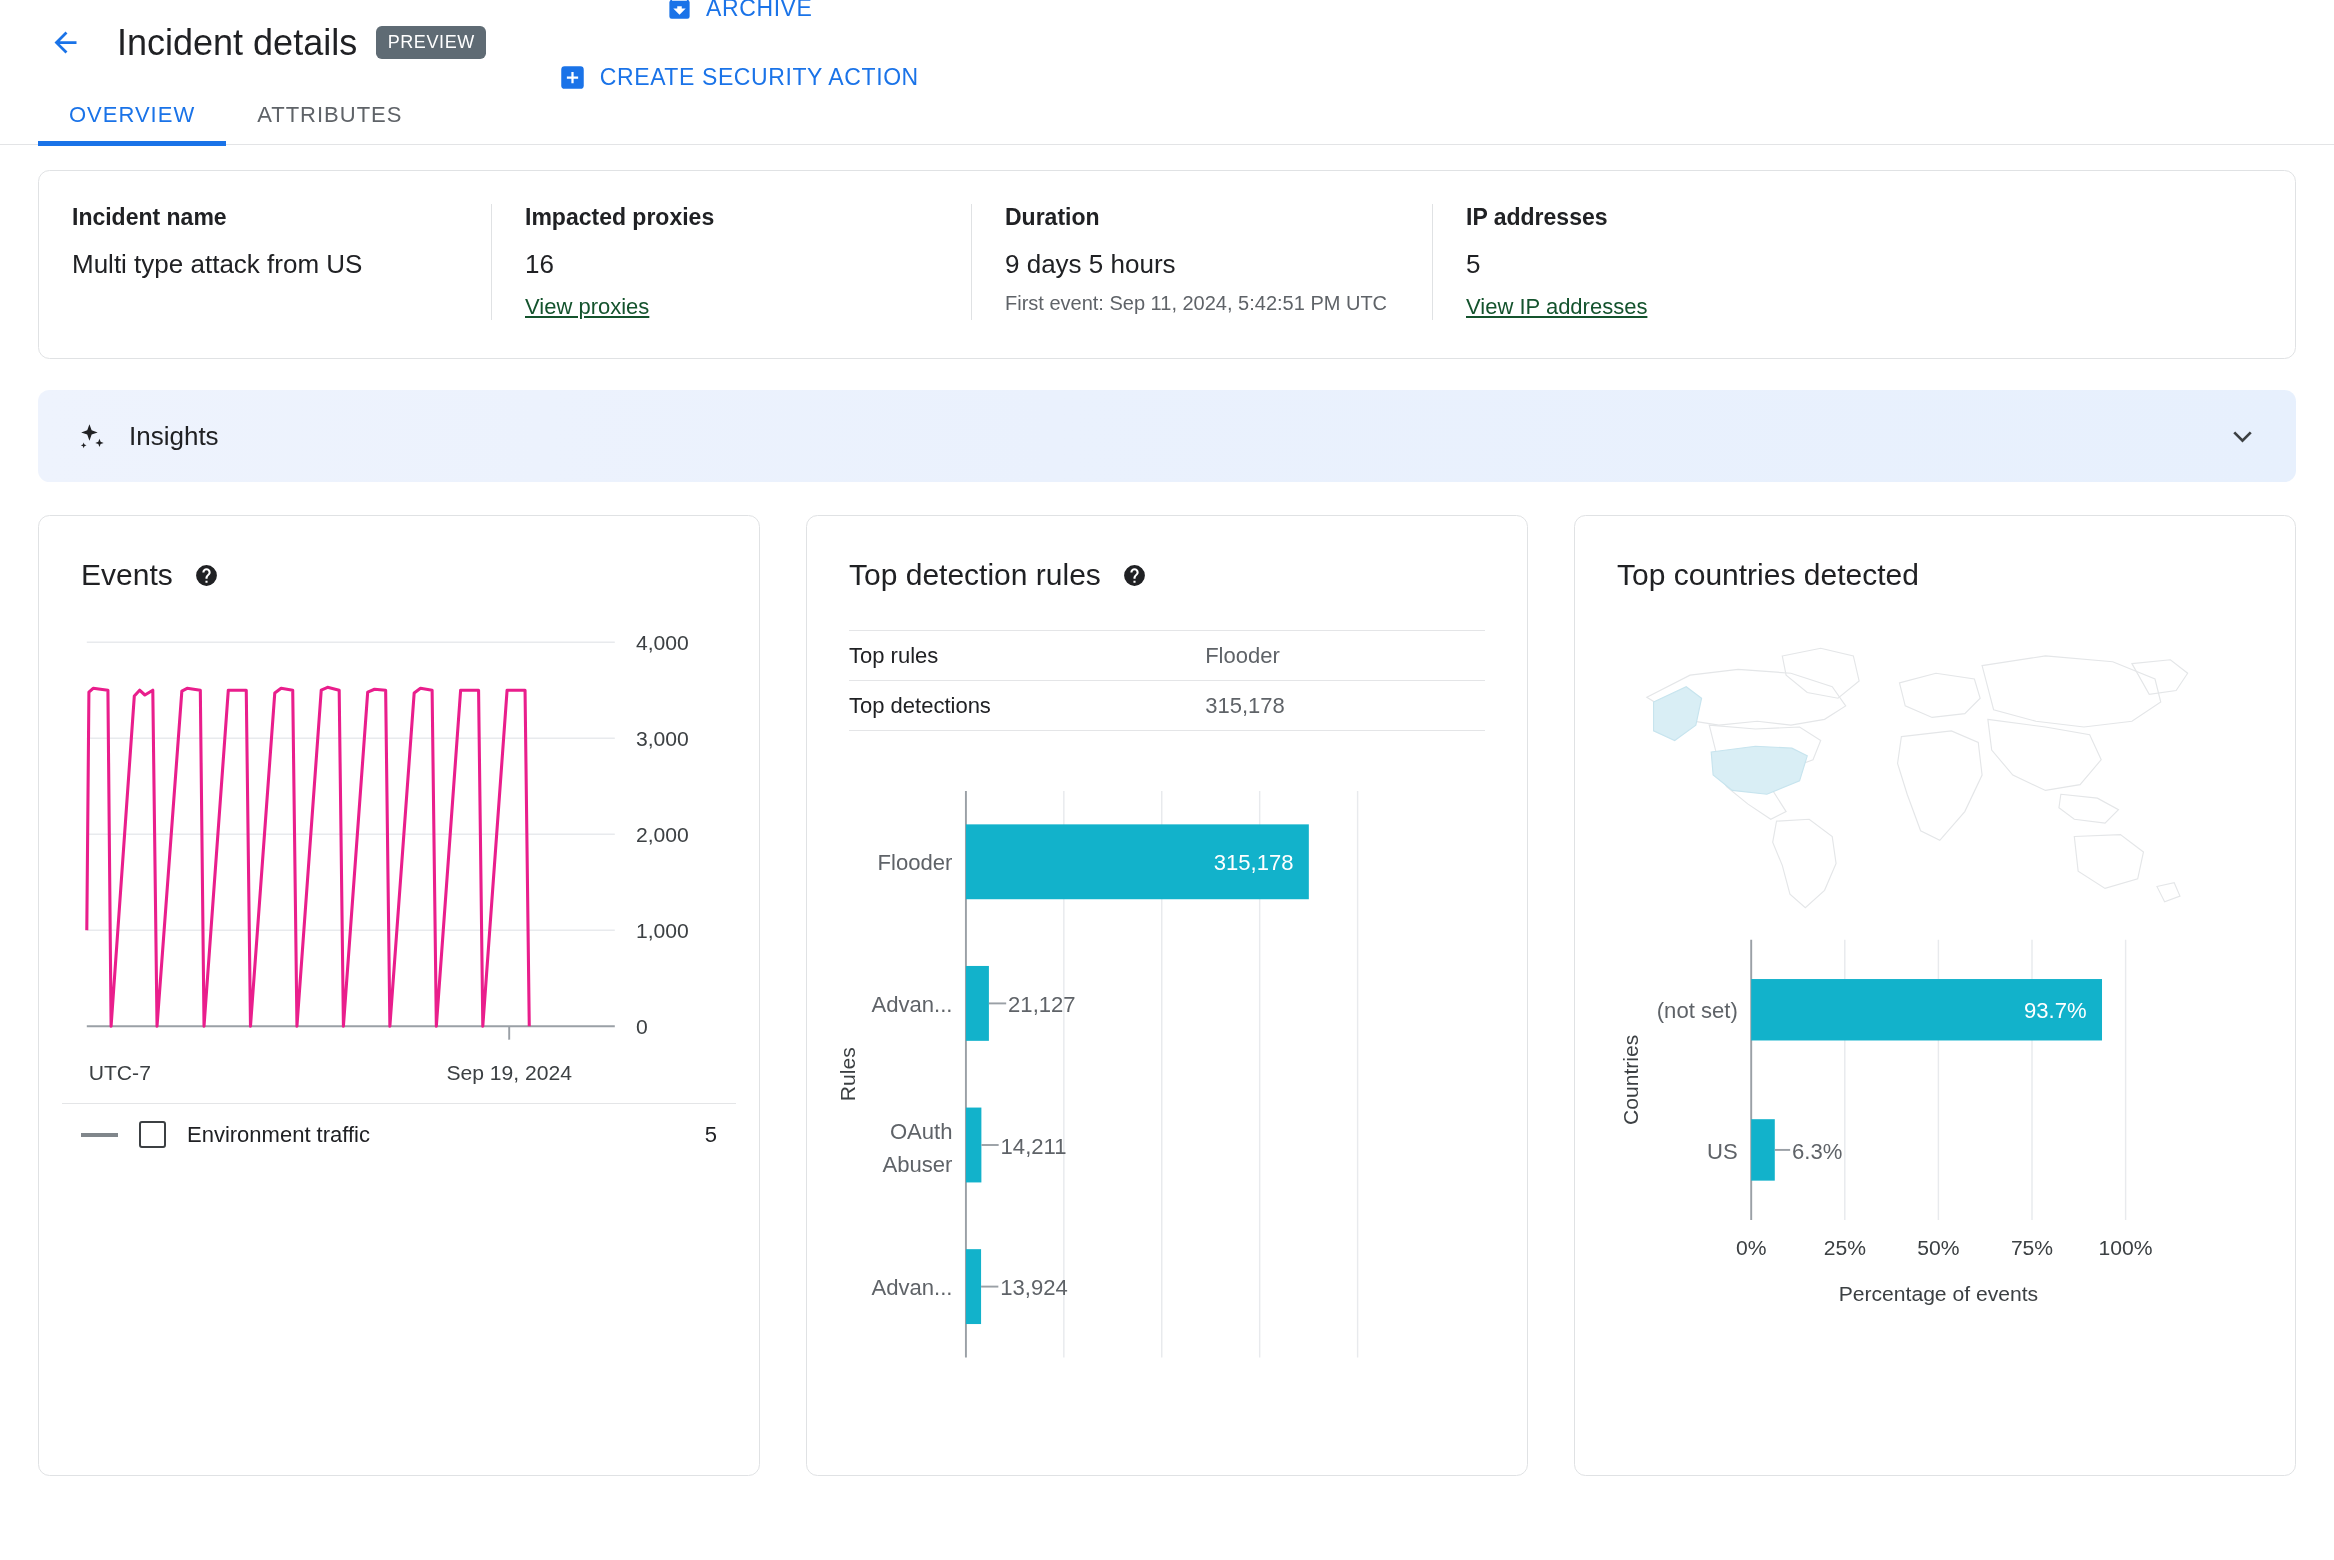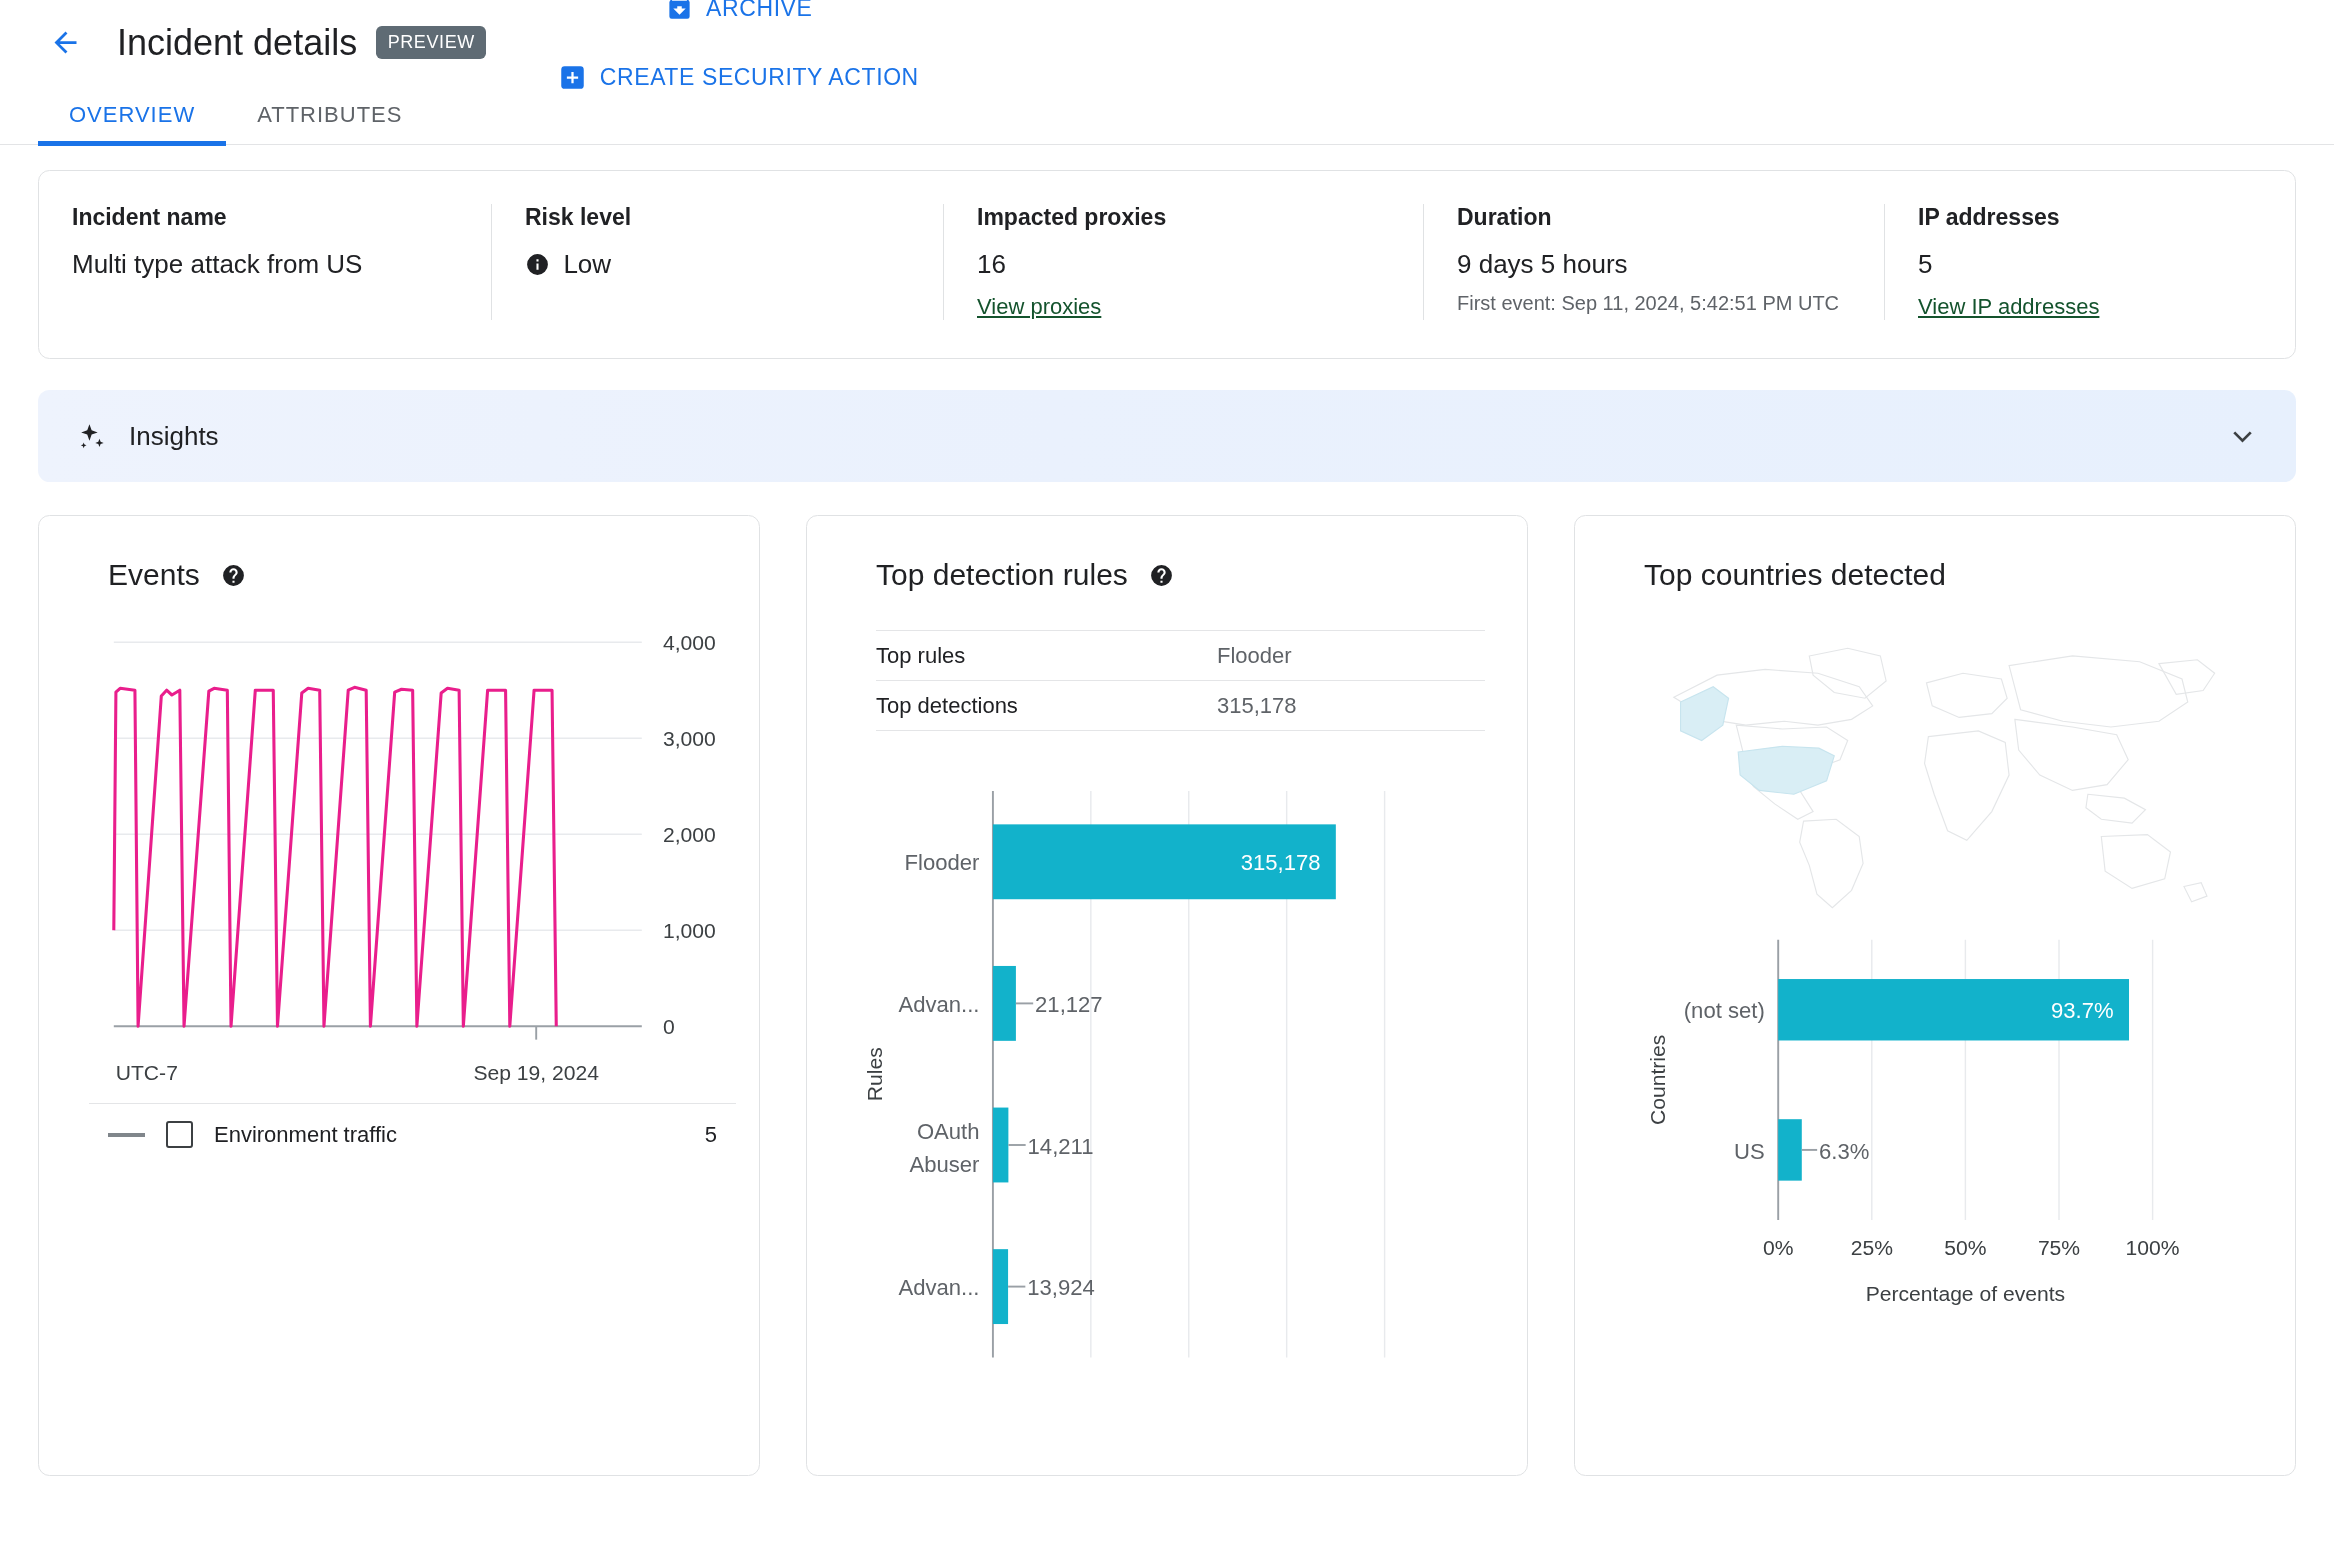--- a/index.html
+++ b/index.html
@@ -275,17 +275,6 @@
       <div class="sum-value">Multi type attack from US</div>
     </div>
 
-    <div class="sum-col c2">
-      <div class="sum-label">Risk level</div>
-      <div class="risk-row">
-        <span class="info-dot">
-          <svg viewBox="0 0 24 24" fill="#202124">
-              <path d="M12 2a10 10 0 1 0 0 20 10 10 0 0 0 0-20zm1 15h-2v-6h2v6zm0-8h-2V7h2v2z"></path>
-            </svg>
-        </span>
-        <span class="sum-value">Low</span>
-      </div>
-    </div>
 
     <div class="sum-col c3">
       <div class="sum-label">Impacted proxies</div>

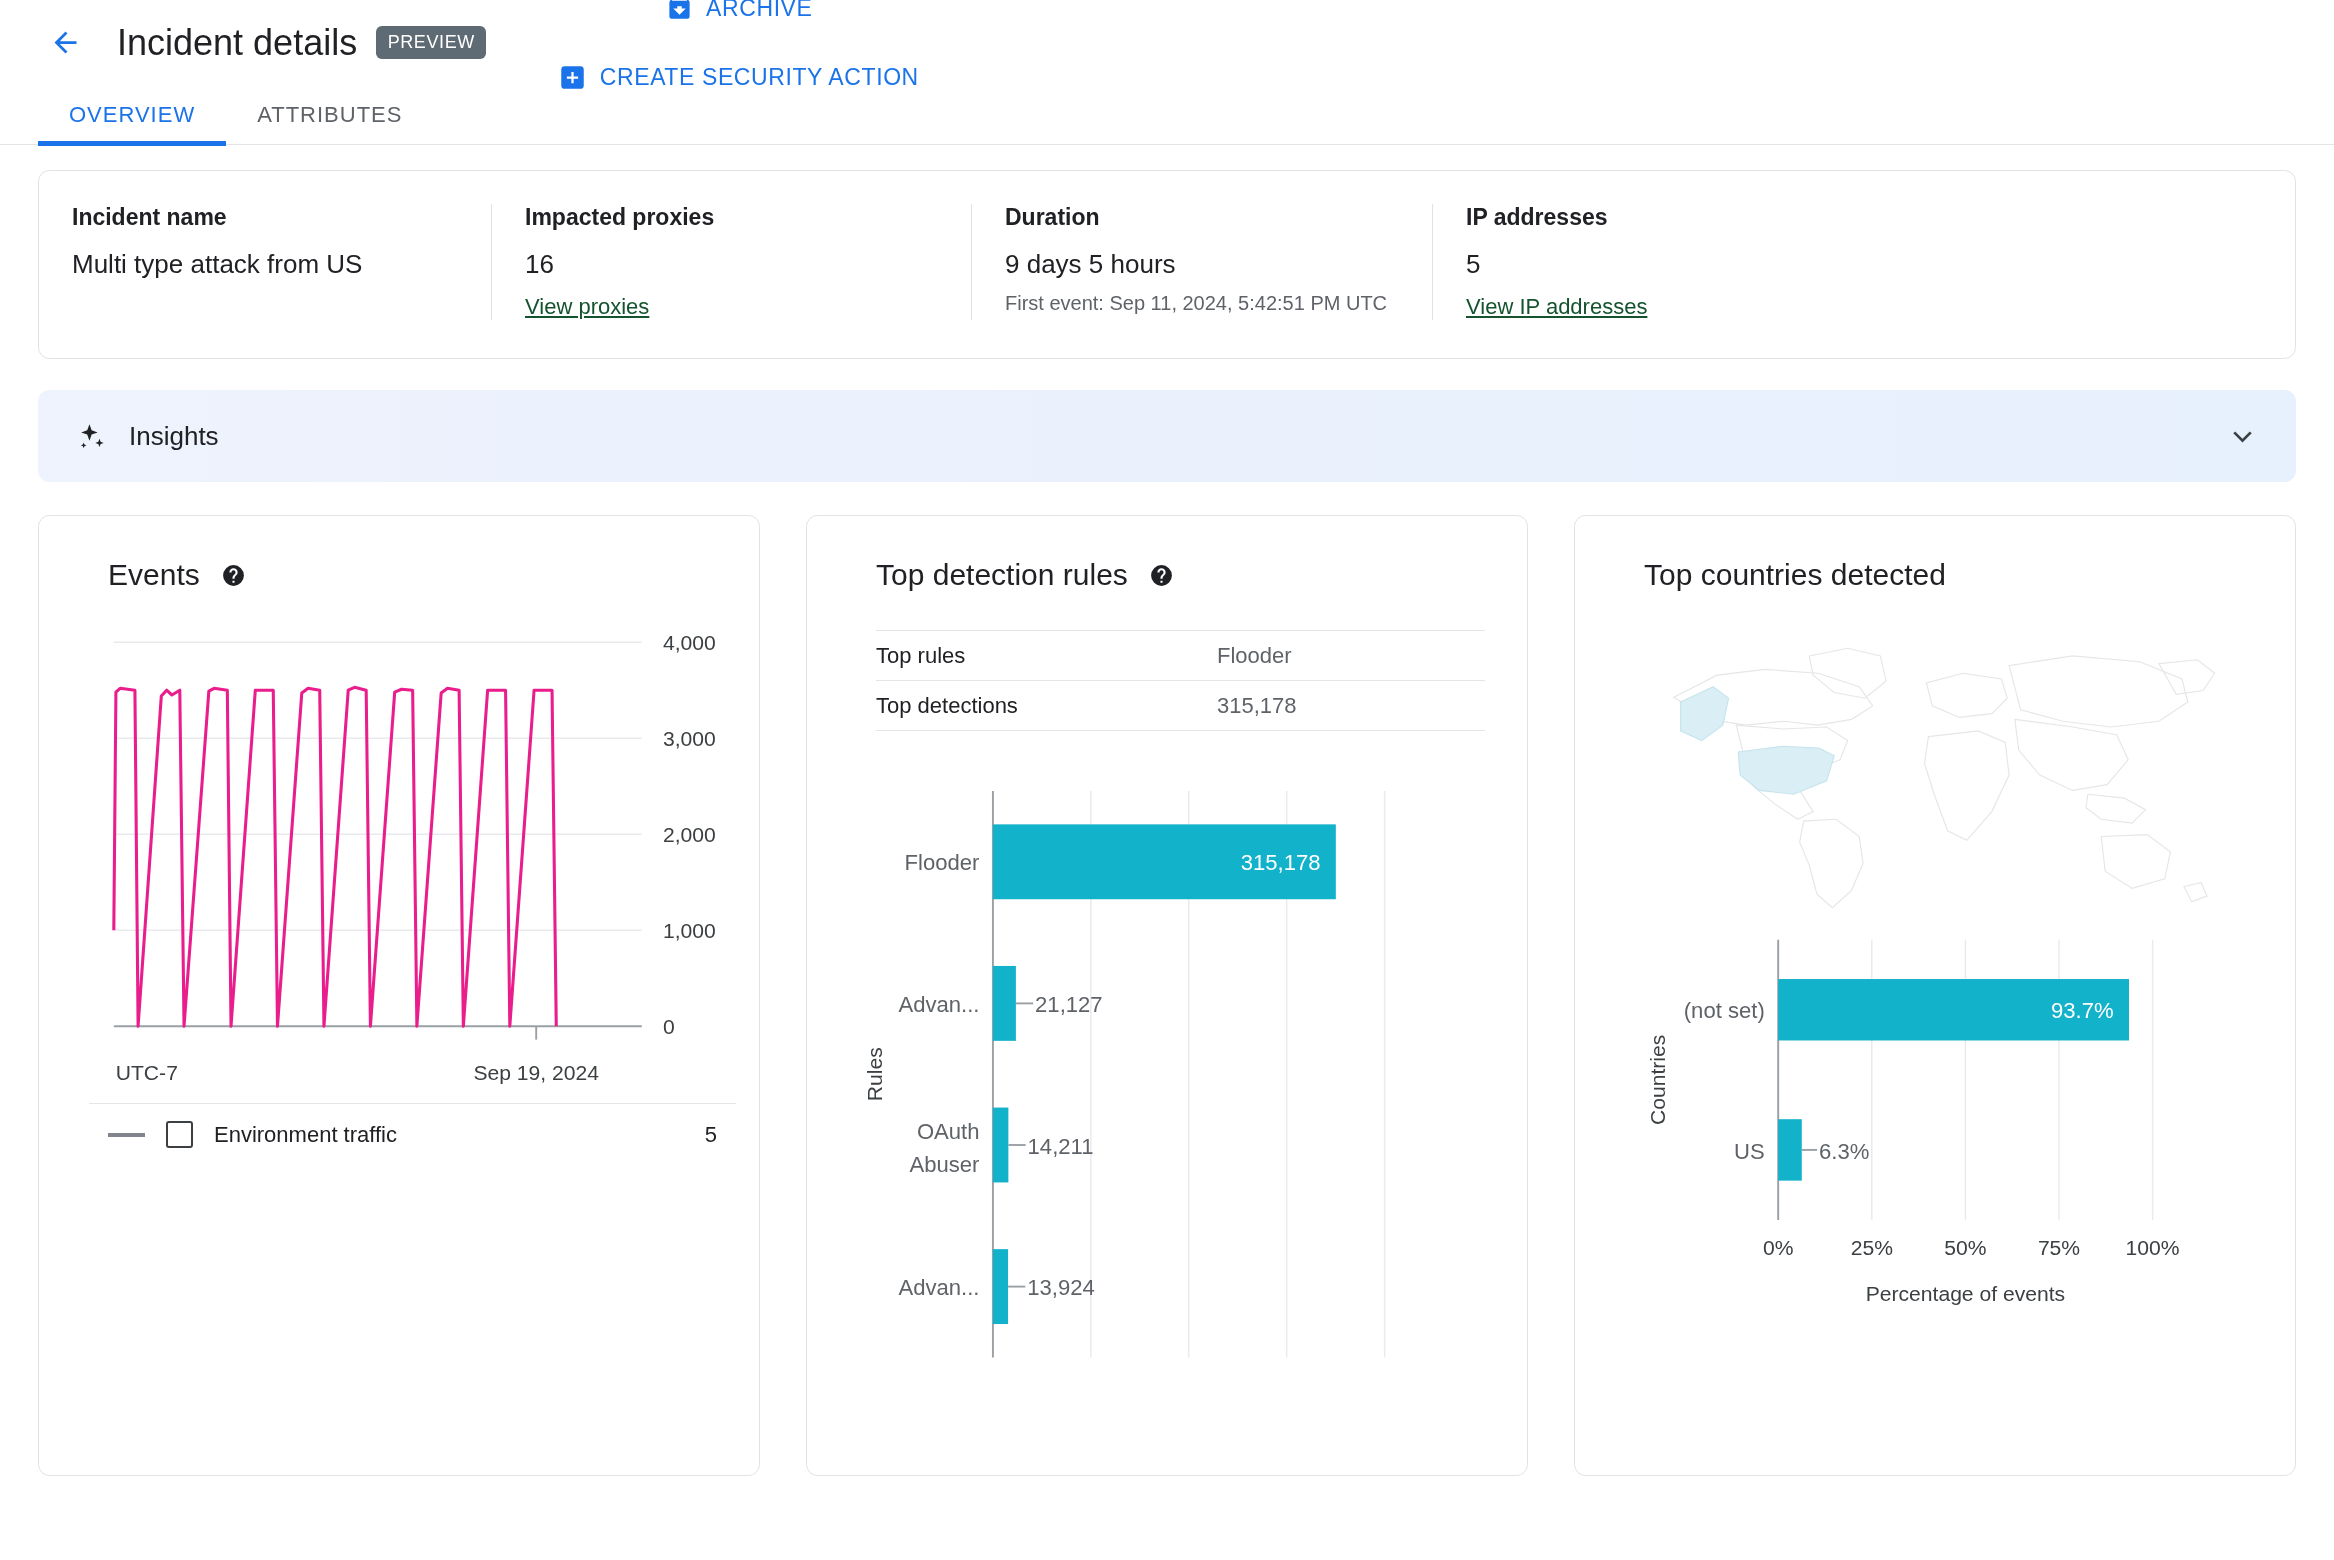--- a/index.html
+++ b/index.html
@@ -169,7 +169,6 @@
     height: 961px;
     overflow: hidden;
     position: relative;
-    padding-left: 27px;
   }
   .card-pad { padding: 42px 42px 0 42px; }
   .card-title {

